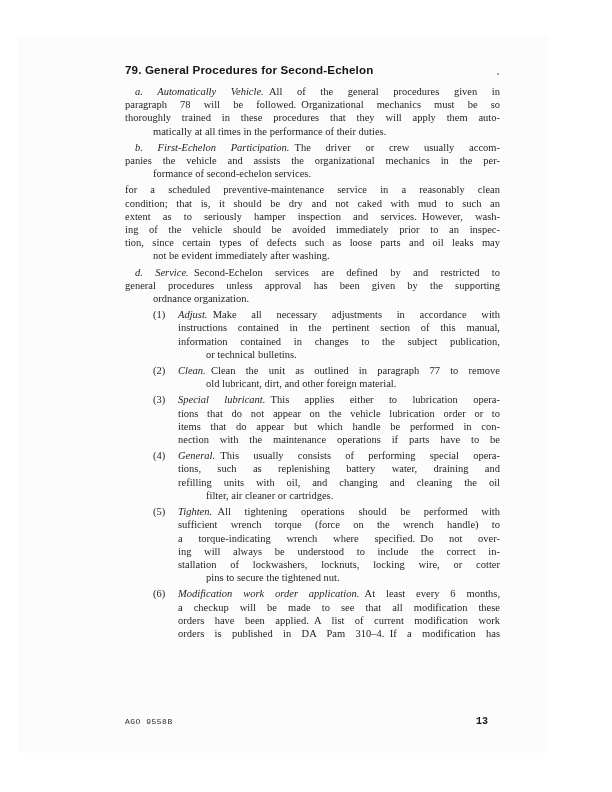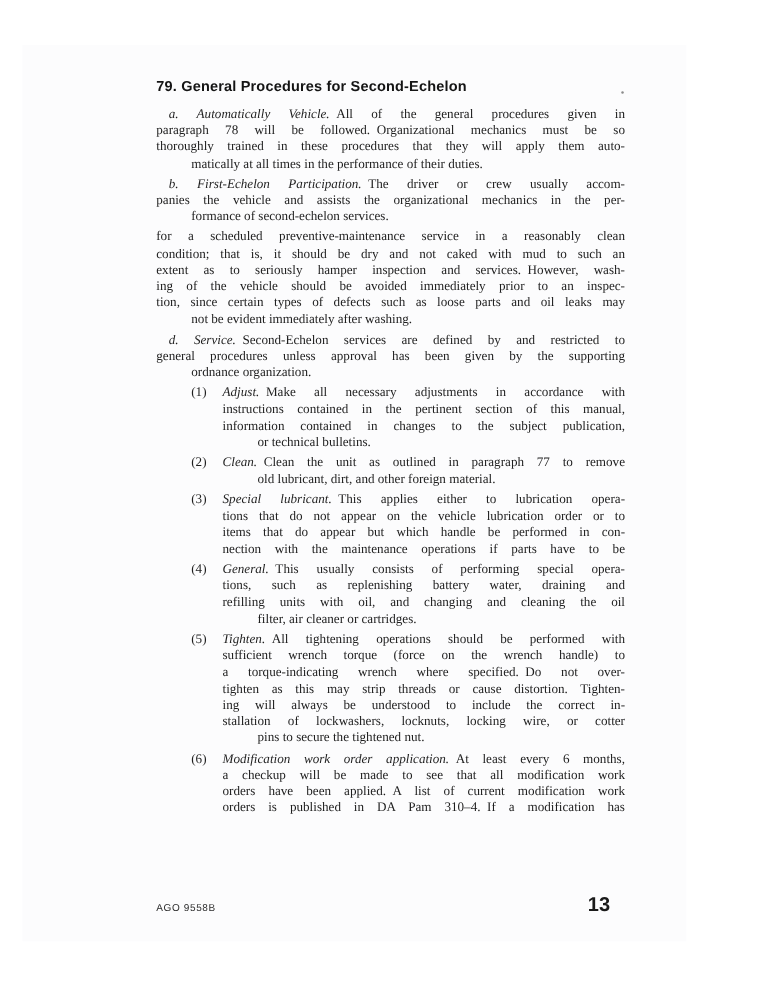--- a/index.html
+++ b/index.html
@@ -104,7 +104,6 @@
           <div class="line"><span class="num">(5)</span><span class="plabel">Tighten.</span> All tightening operations should be performed with</div>
           <div class="line">sufficient wrench torque (force on the wrench handle) to</div>
           <div class="line">a torque-indicating wrench where specified. Do not over-</div>
-          <div class="line">tighten as this may strip threads or cause distortion. Tighten-</div>
           <div class="line">ing will always be understood to include the correct in-</div>
           <div class="line">stallation of lockwashers, locknuts, locking wire, or cotter</div>
           <div class="line last">pins to secure the tightened nut.</div>

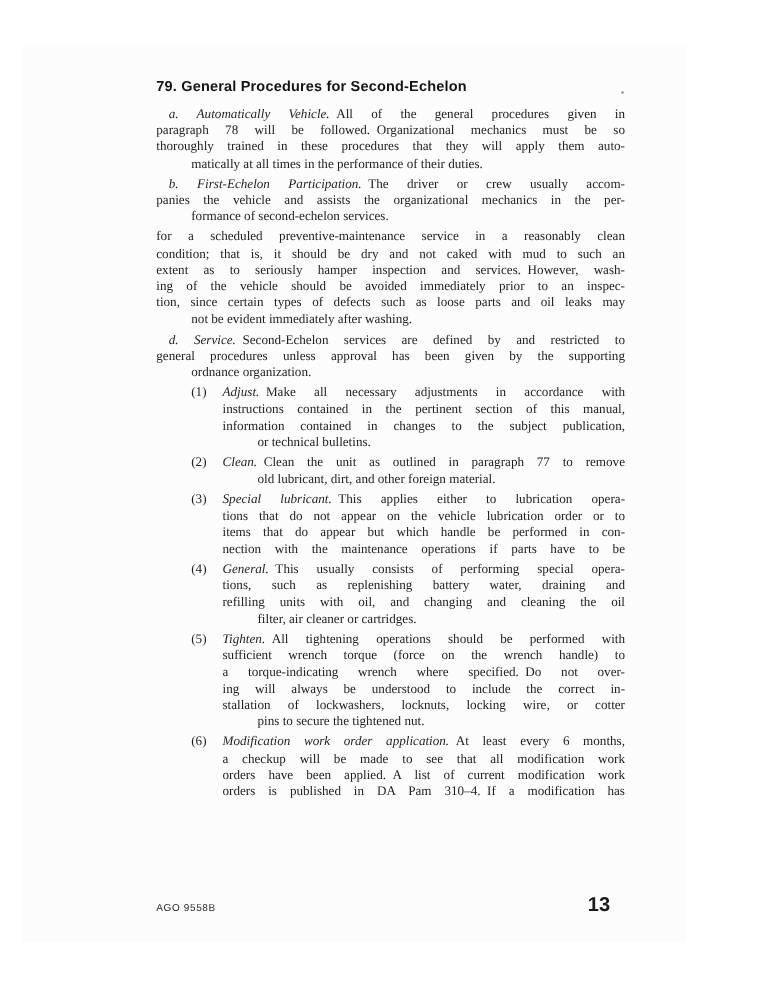--- a/index.html
+++ b/index.html
@@ -110,7 +110,7 @@
         </div>
         <div class="item">
           <div class="line"><span class="num">(6)</span><span class="plabel">Modification work order application.</span> At least every 6 months,</div>
-          <div class="line">a checkup will be made to see that all modification work</div>
+          <div class="line">a checkup will be made to see that all modification these</div>
           <div class="line">orders have been applied. A list of current modification work</div>
           <div class="line">orders is published in DA Pam 310–4. If a modification has</div>
         </div>

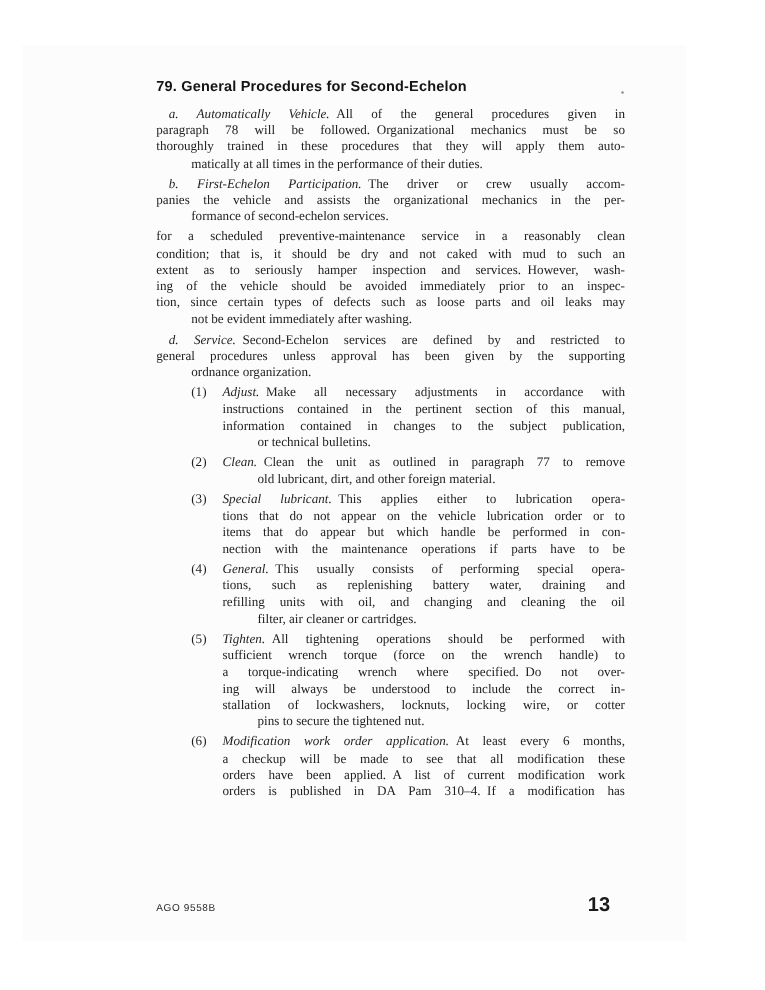--- a/index.html
+++ b/index.html
@@ -33,7 +33,7 @@
     display:flex; justify-content:space-between; align-items:baseline;
   }
   .ago {
-    font-family:Liberation Sans, sans-serif; font-size:8px;
+    font-family:Liberation Mono, monospace; font-size:8px;
     letter-spacing:0.5px; color:#2b2b2b;
   }
   .pagenum {

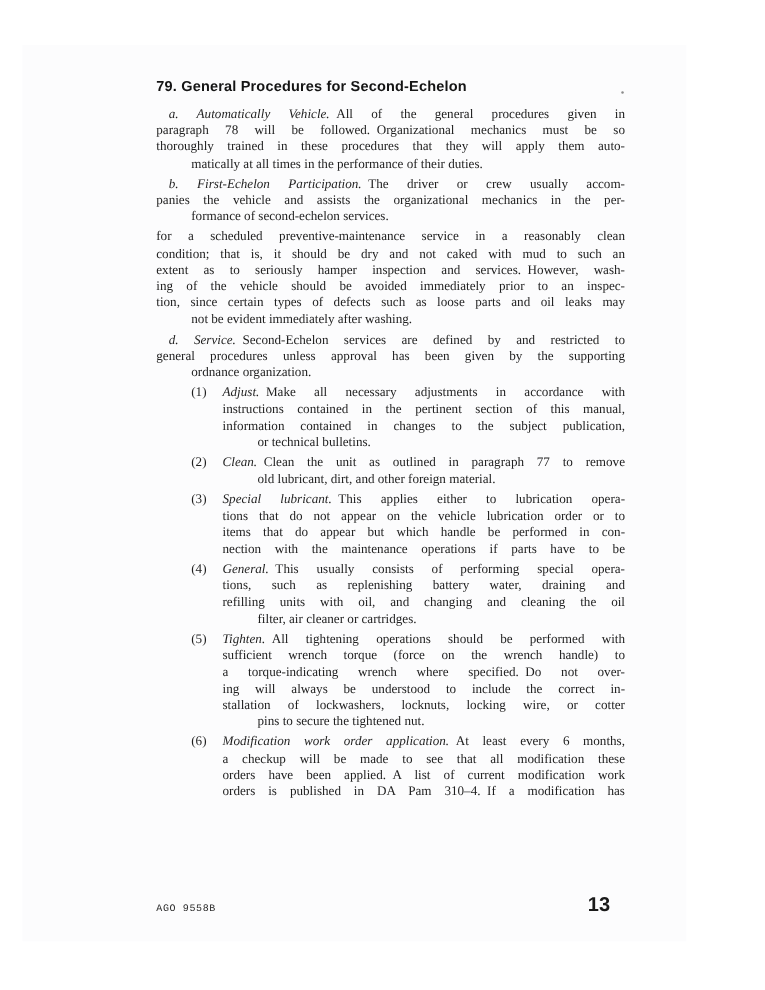--- a/index.html
+++ b/index.html
@@ -37,8 +37,8 @@
     letter-spacing:0.5px; color:#2b2b2b;
   }
   .pagenum {
-    font-family:Liberation Sans, sans-serif; font-weight:bold;
-    font-size:16px; color:#1a1a1a; margin-right:12px;
+    font-family:Liberation Mono, monospace; font-weight:bold;
+    font-size:10px; color:#1a1a1a; margin-right:12px;
   }
   .speck {
     position:absolute; left:479px; top:37px; width:2px; height:2px;

